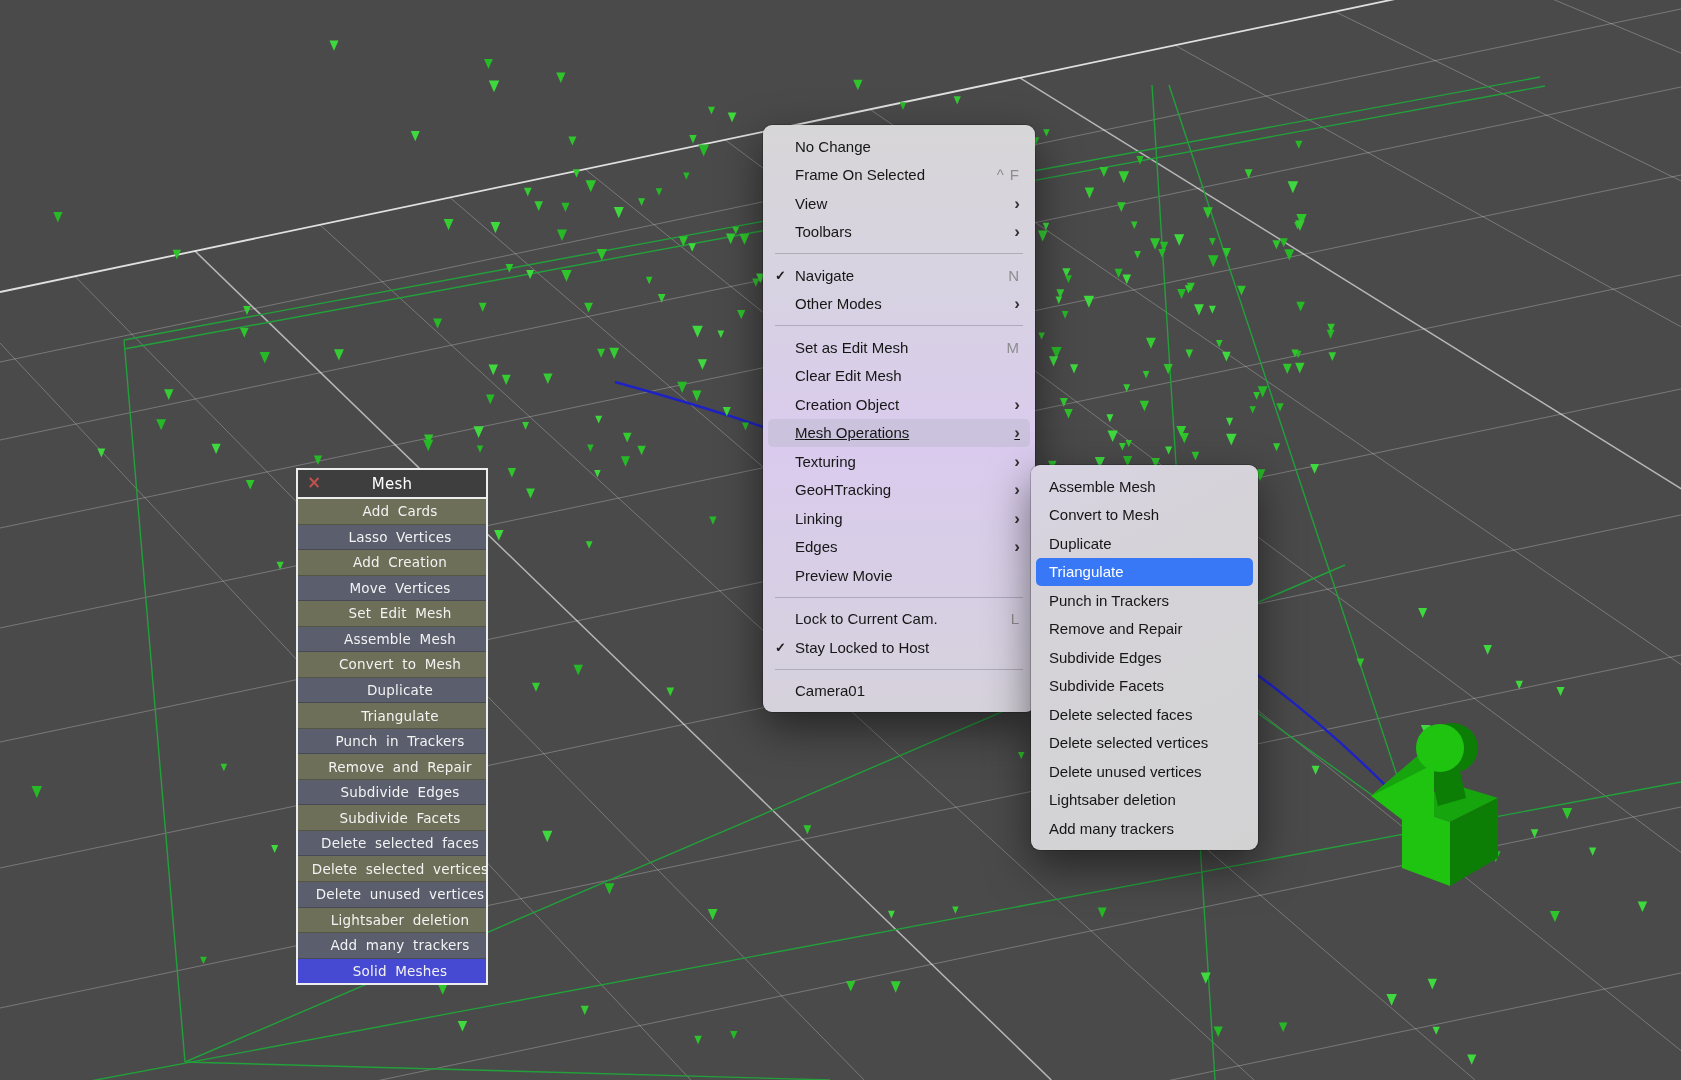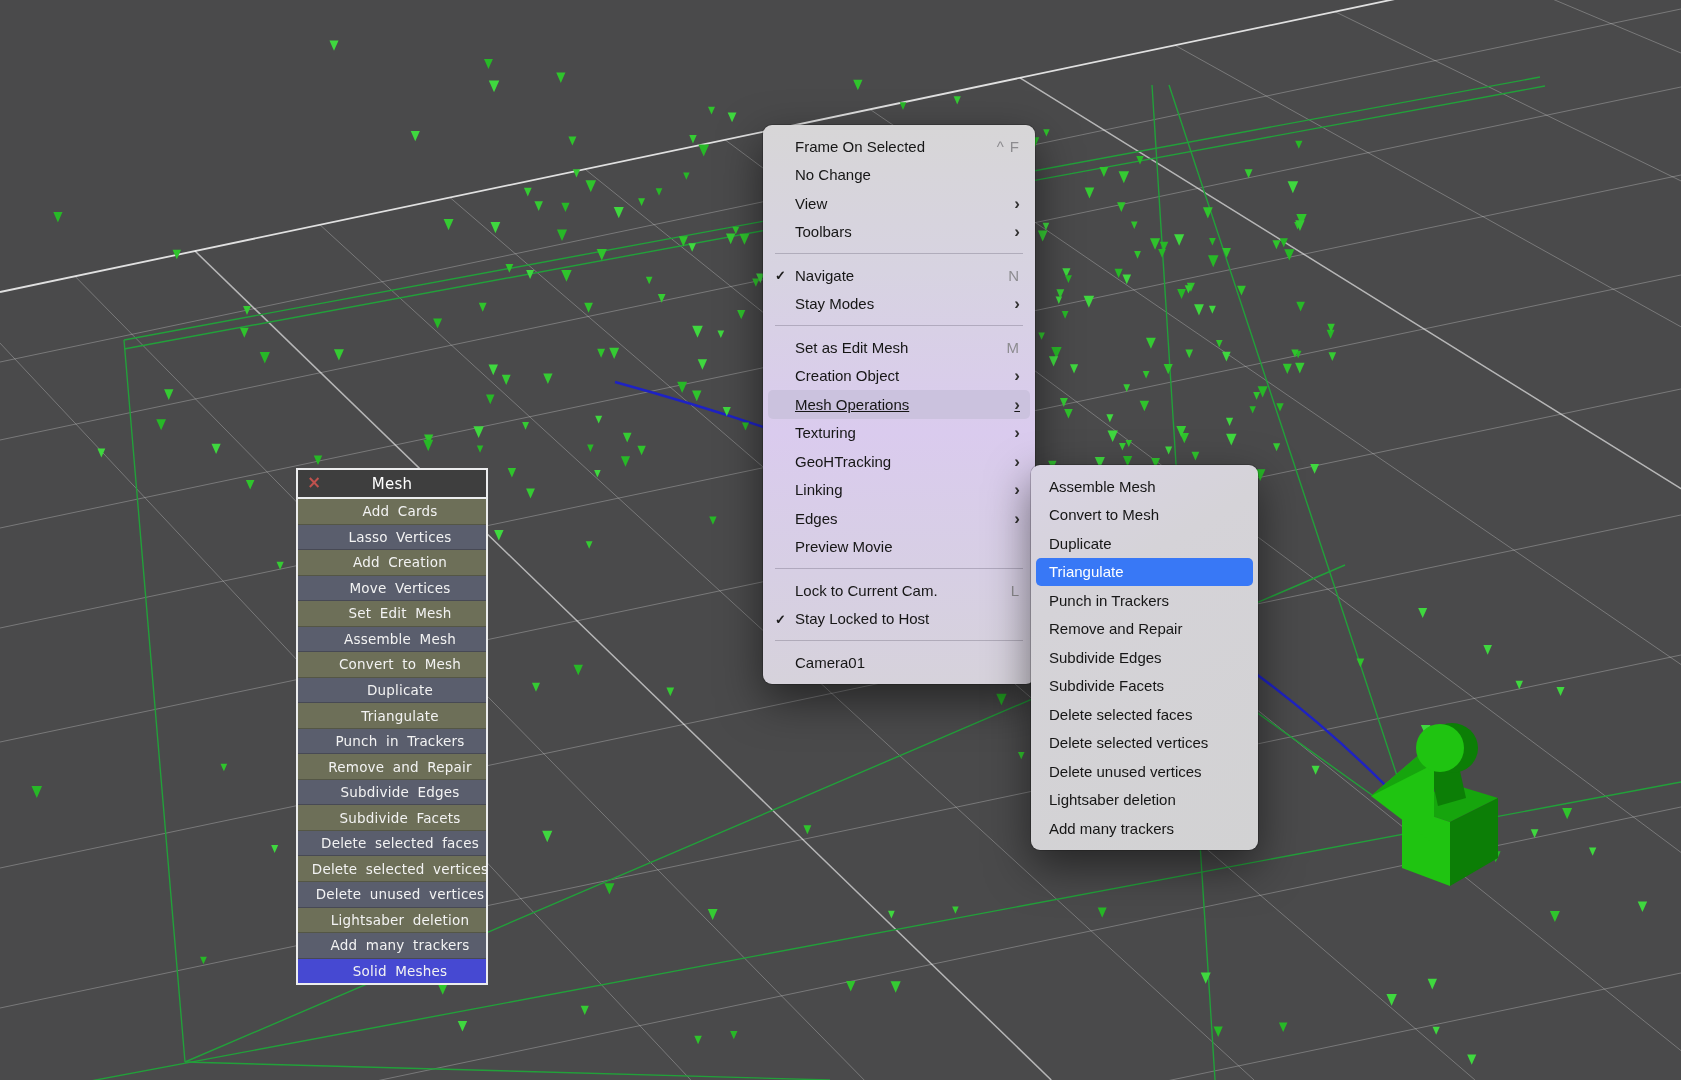--- a/index.html
+++ b/index.html
@@ -457,11 +457,11 @@
 
   <div class="ctx-menu" id="ctx-menu">
       <div class="ctx-item">
+        <span class="ctx-label">No Change</span>
+      </div>
+      <div class="ctx-item">
         <span class="ctx-label">Frame On Selected</span>
         <span class="ctx-shortcut">^ F</span>
-      </div>
-      <div class="ctx-item">
-        <span class="ctx-label">No Change</span>
       </div>
       <div class="ctx-item">
         <span class="ctx-label">View</span>

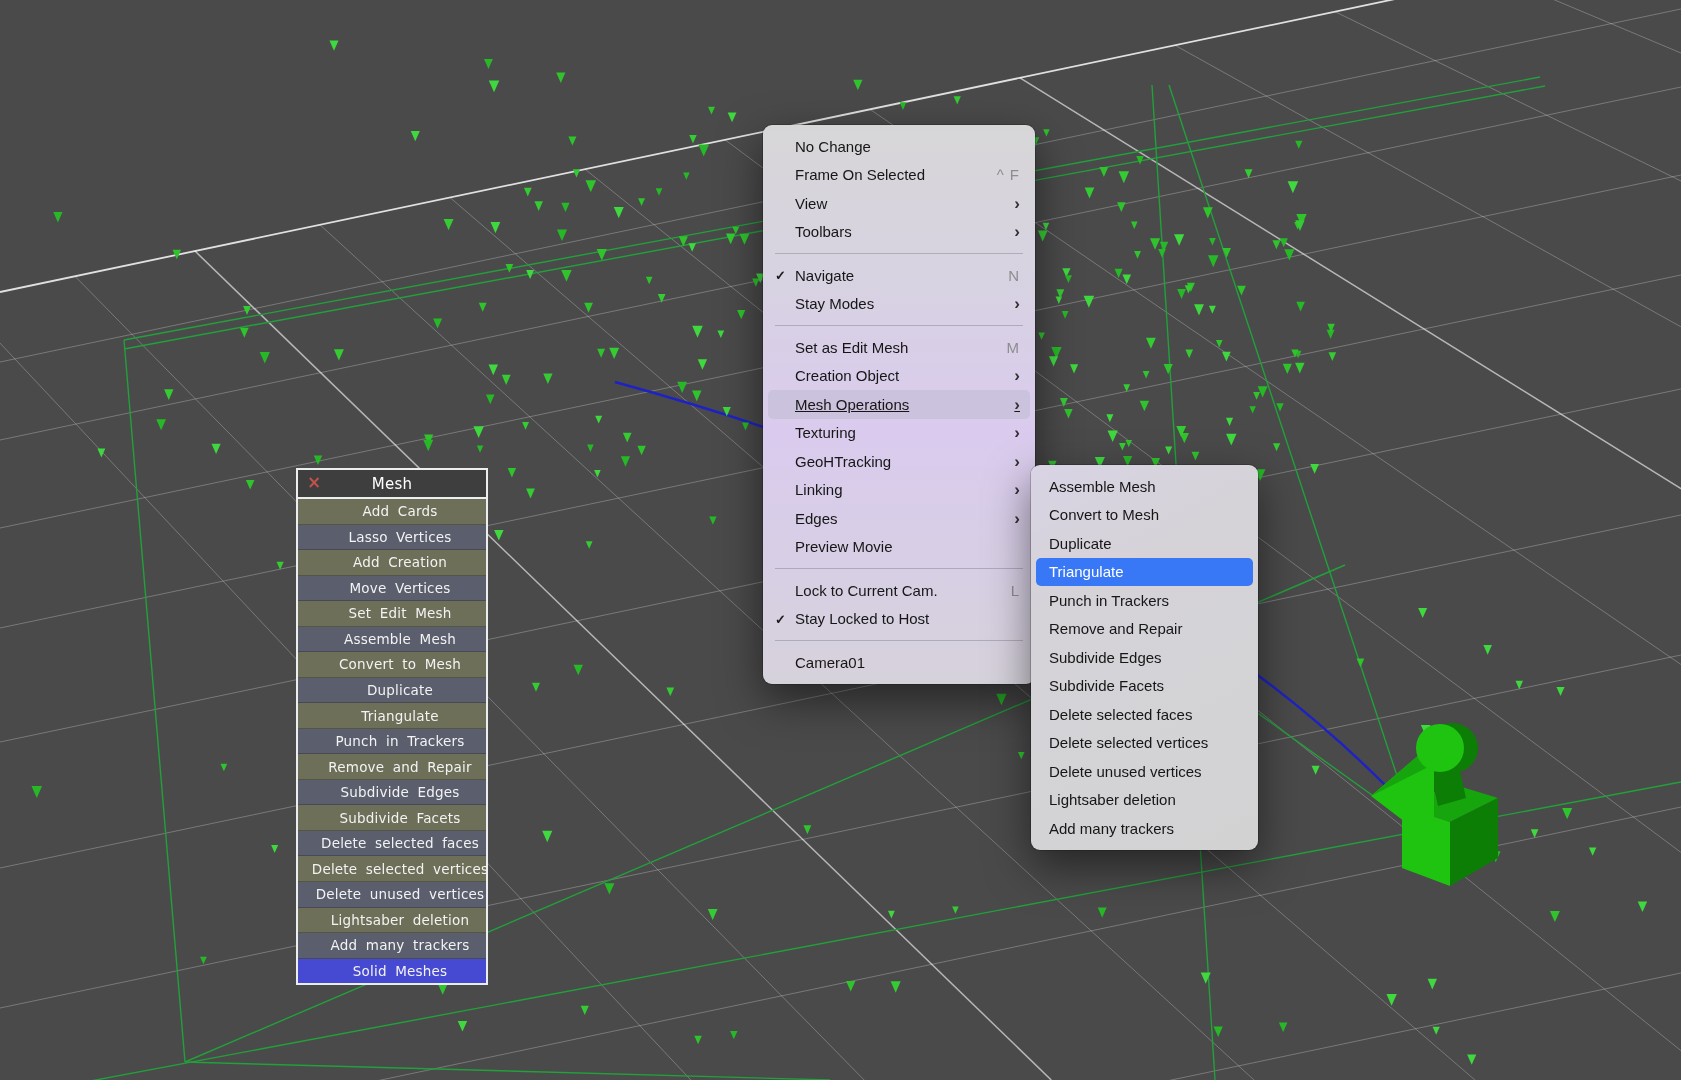--- a/index.html
+++ b/index.html
@@ -478,7 +478,7 @@
         <span class="ctx-shortcut">N</span>
       </div>
       <div class="ctx-item">
-        <span class="ctx-label">Stay Modes</span>
+        <span class="ctx-label">Other Modes</span>
         <span class="ctx-chevron">›</span>
       </div>
       <div class="ctx-sep"></div>

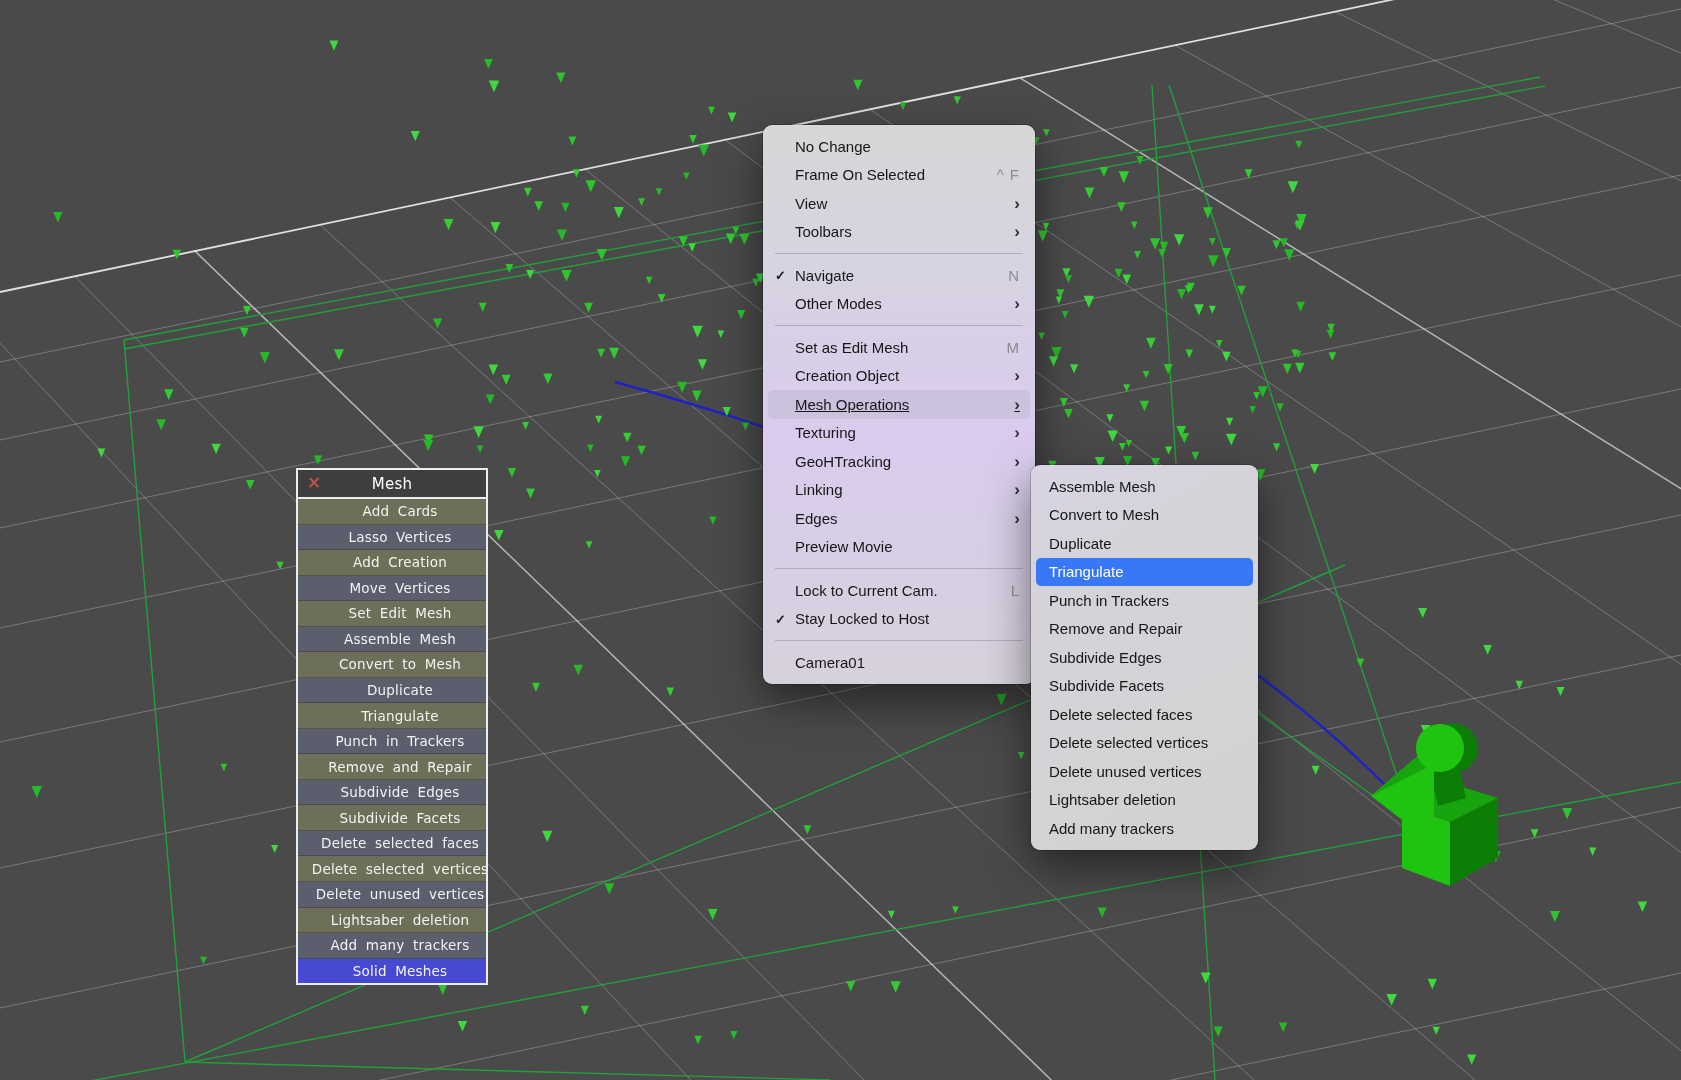--- a/index.html
+++ b/index.html
@@ -487,6 +487,9 @@
         <span class="ctx-shortcut">M</span>
       </div>
       <div class="ctx-item">
+        <span class="ctx-label">Clear Edit Mesh</span>
+      </div>
+      <div class="ctx-item">
         <span class="ctx-label">Creation Object</span>
         <span class="ctx-chevron">›</span>
       </div>

